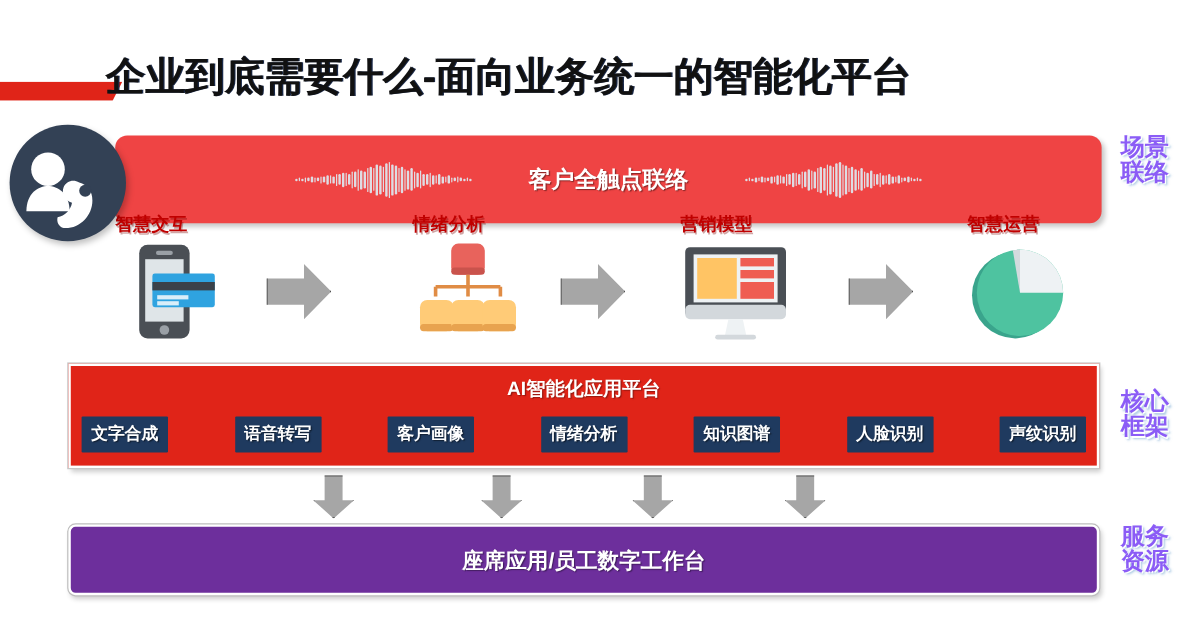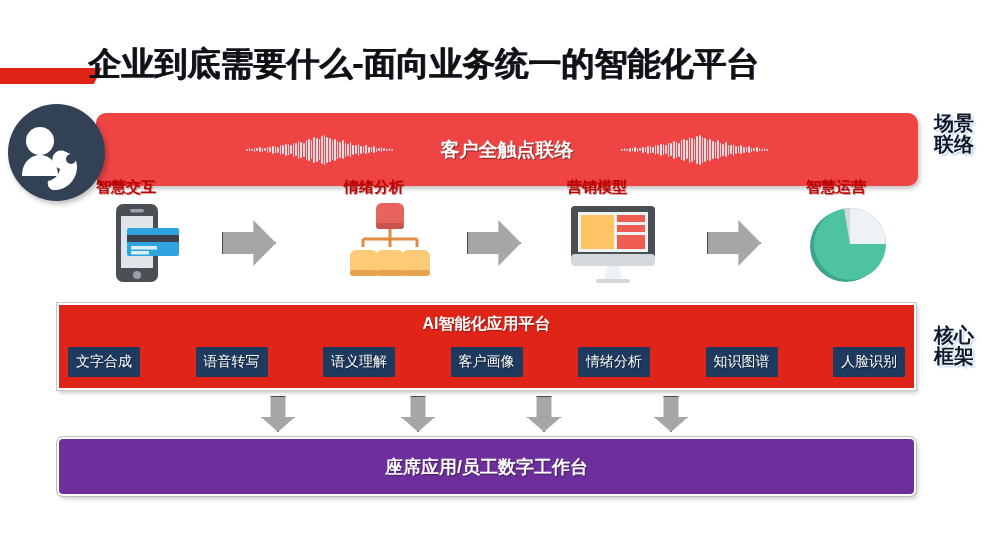--- a/index.html
+++ b/index.html
@@ -106,7 +106,7 @@
   
   .side-label{
     position:absolute;right:6px;width:62px;text-align:center;
-    color:#0f172a;font-size:20px;font-weight:bold;line-height:1.05;
+    color:#8b5cf6;font-size:20px;font-weight:bold;line-height:1.05;
     text-shadow:1px 1px 0 #ffffff, 2px 2px 2px rgba(90,150,200,.55);
   }
   .side-label span{display:block;}

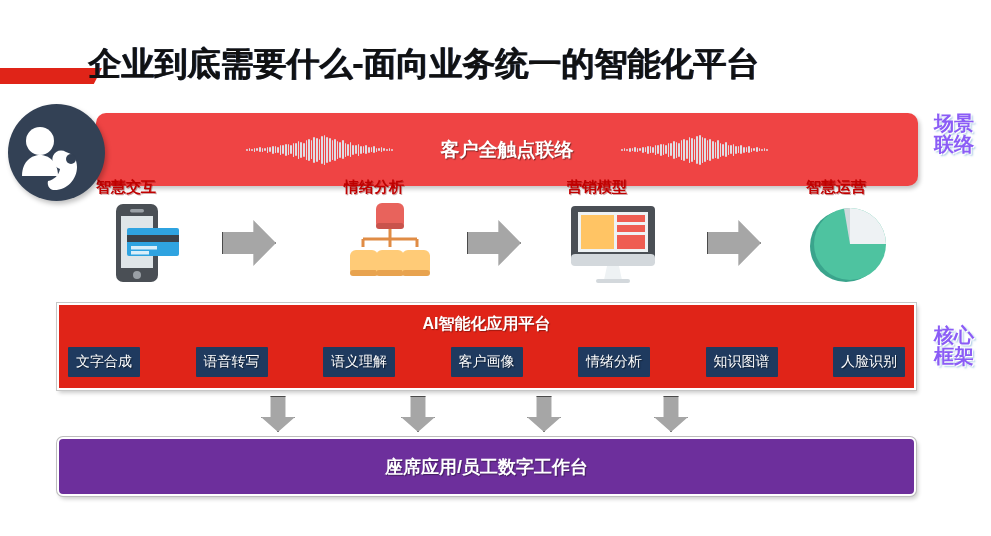--- a/index.html
+++ b/index.html
@@ -79,7 +79,7 @@
     display:flex;justify-content:space-between;align-items:center;
   }
   .tag{
-    background:#1f3a5f;color:#ffffff;font-size:14px;font-weight:normal;
+    background:#1f3a5f;color:#ffffff;font-size:14px;font-weight:bold;
     padding:6px 8px;border-radius:1px;white-space:nowrap;
     text-shadow:1px 1px 1px rgba(0,0,0,.5);
   }

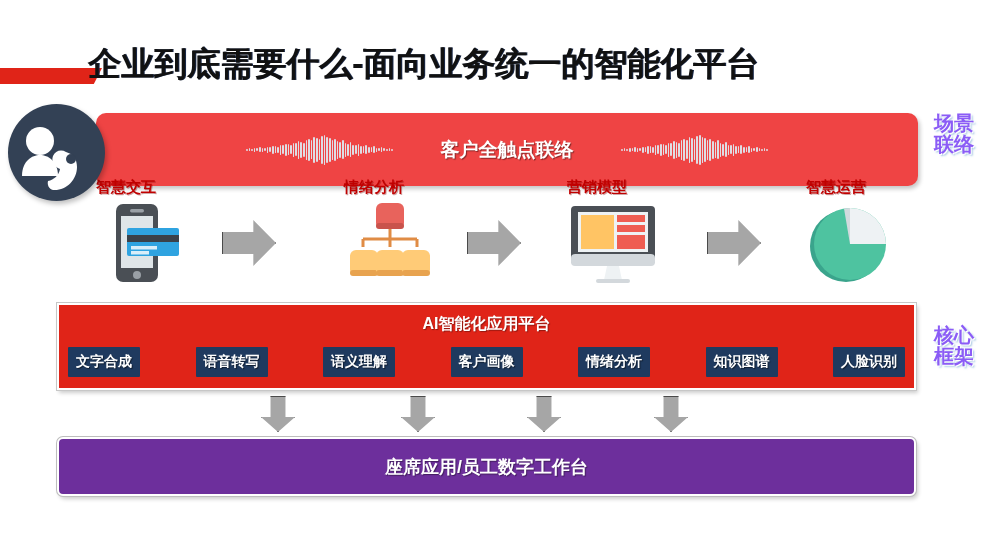--- a/index.html
+++ b/index.html
@@ -314,7 +314,6 @@
     <div class="tag-row">
       <div class="tag">文字合成</div>
       <div class="tag">语音转写</div>
-      <div class="tag">语义理解</div>
       <div class="tag">客户画像</div>
       <div class="tag">情绪分析</div>
       <div class="tag">知识图谱</div>

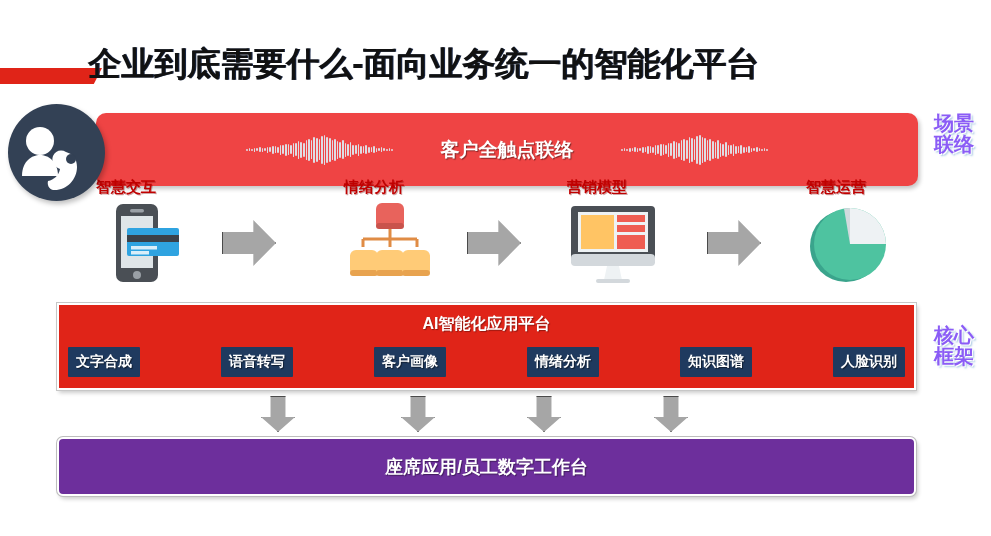--- a/index.html
+++ b/index.html
@@ -318,6 +318,7 @@
       <div class="tag">情绪分析</div>
       <div class="tag">知识图谱</div>
       <div class="tag">人脸识别</div>
+      <div class="tag">声纹识别</div>
     </div>
   </div>
 

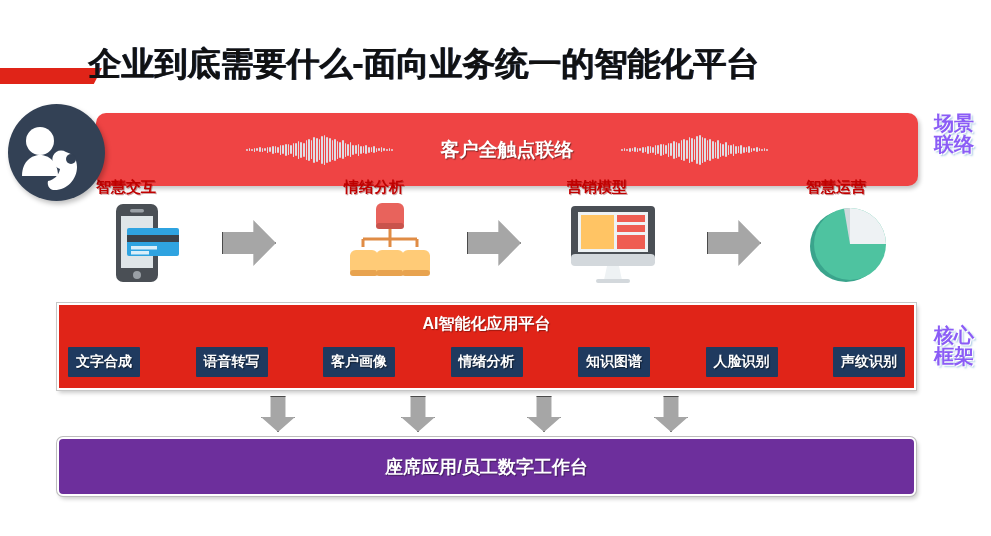--- a/index.html
+++ b/index.html
@@ -339,6 +339,10 @@
     <span>核心</span>
     <span>框架</span>
   </div>
+  <div class="side-label" style="top:437px">
+    <span>服务</span>
+    <span>资源</span>
+  </div>
 
 </div>
 

